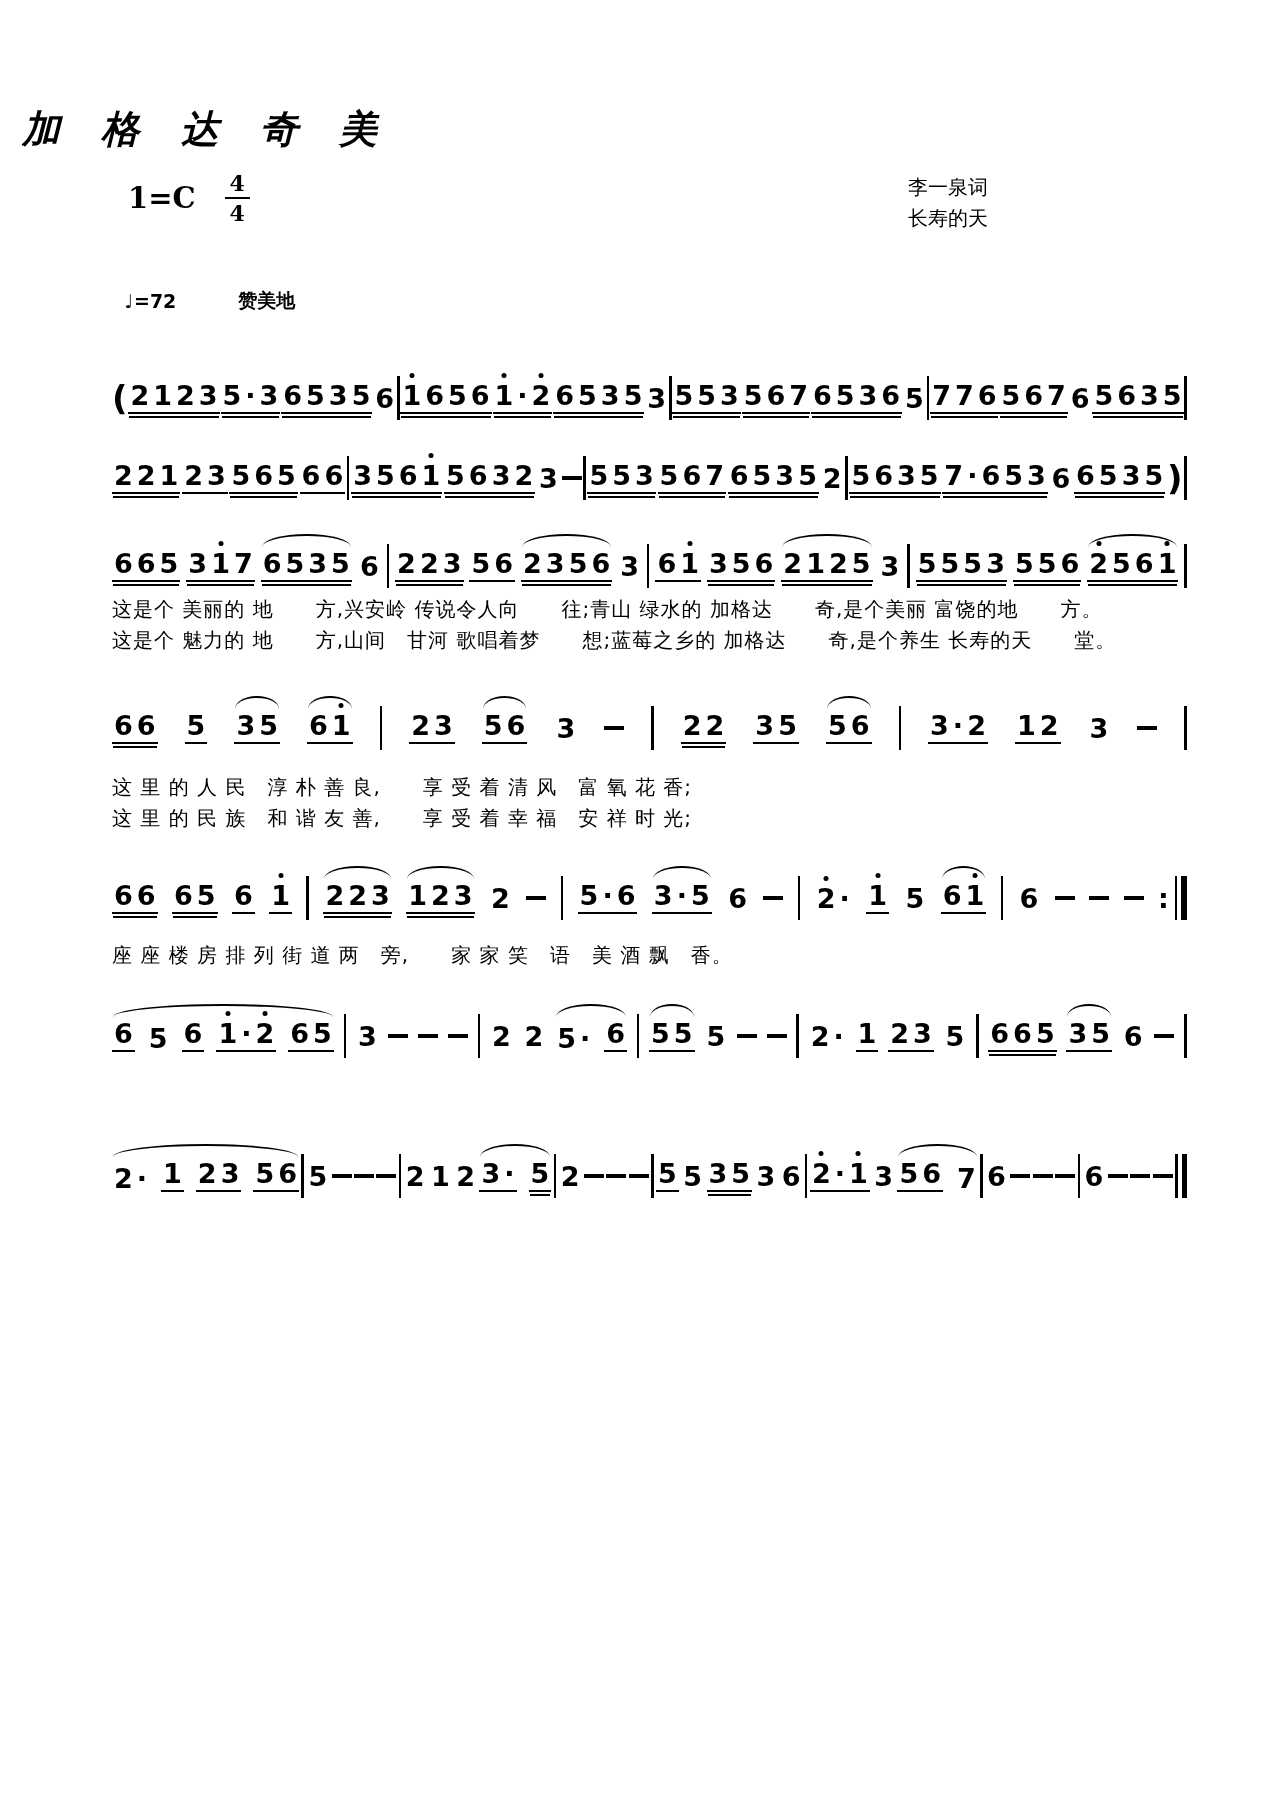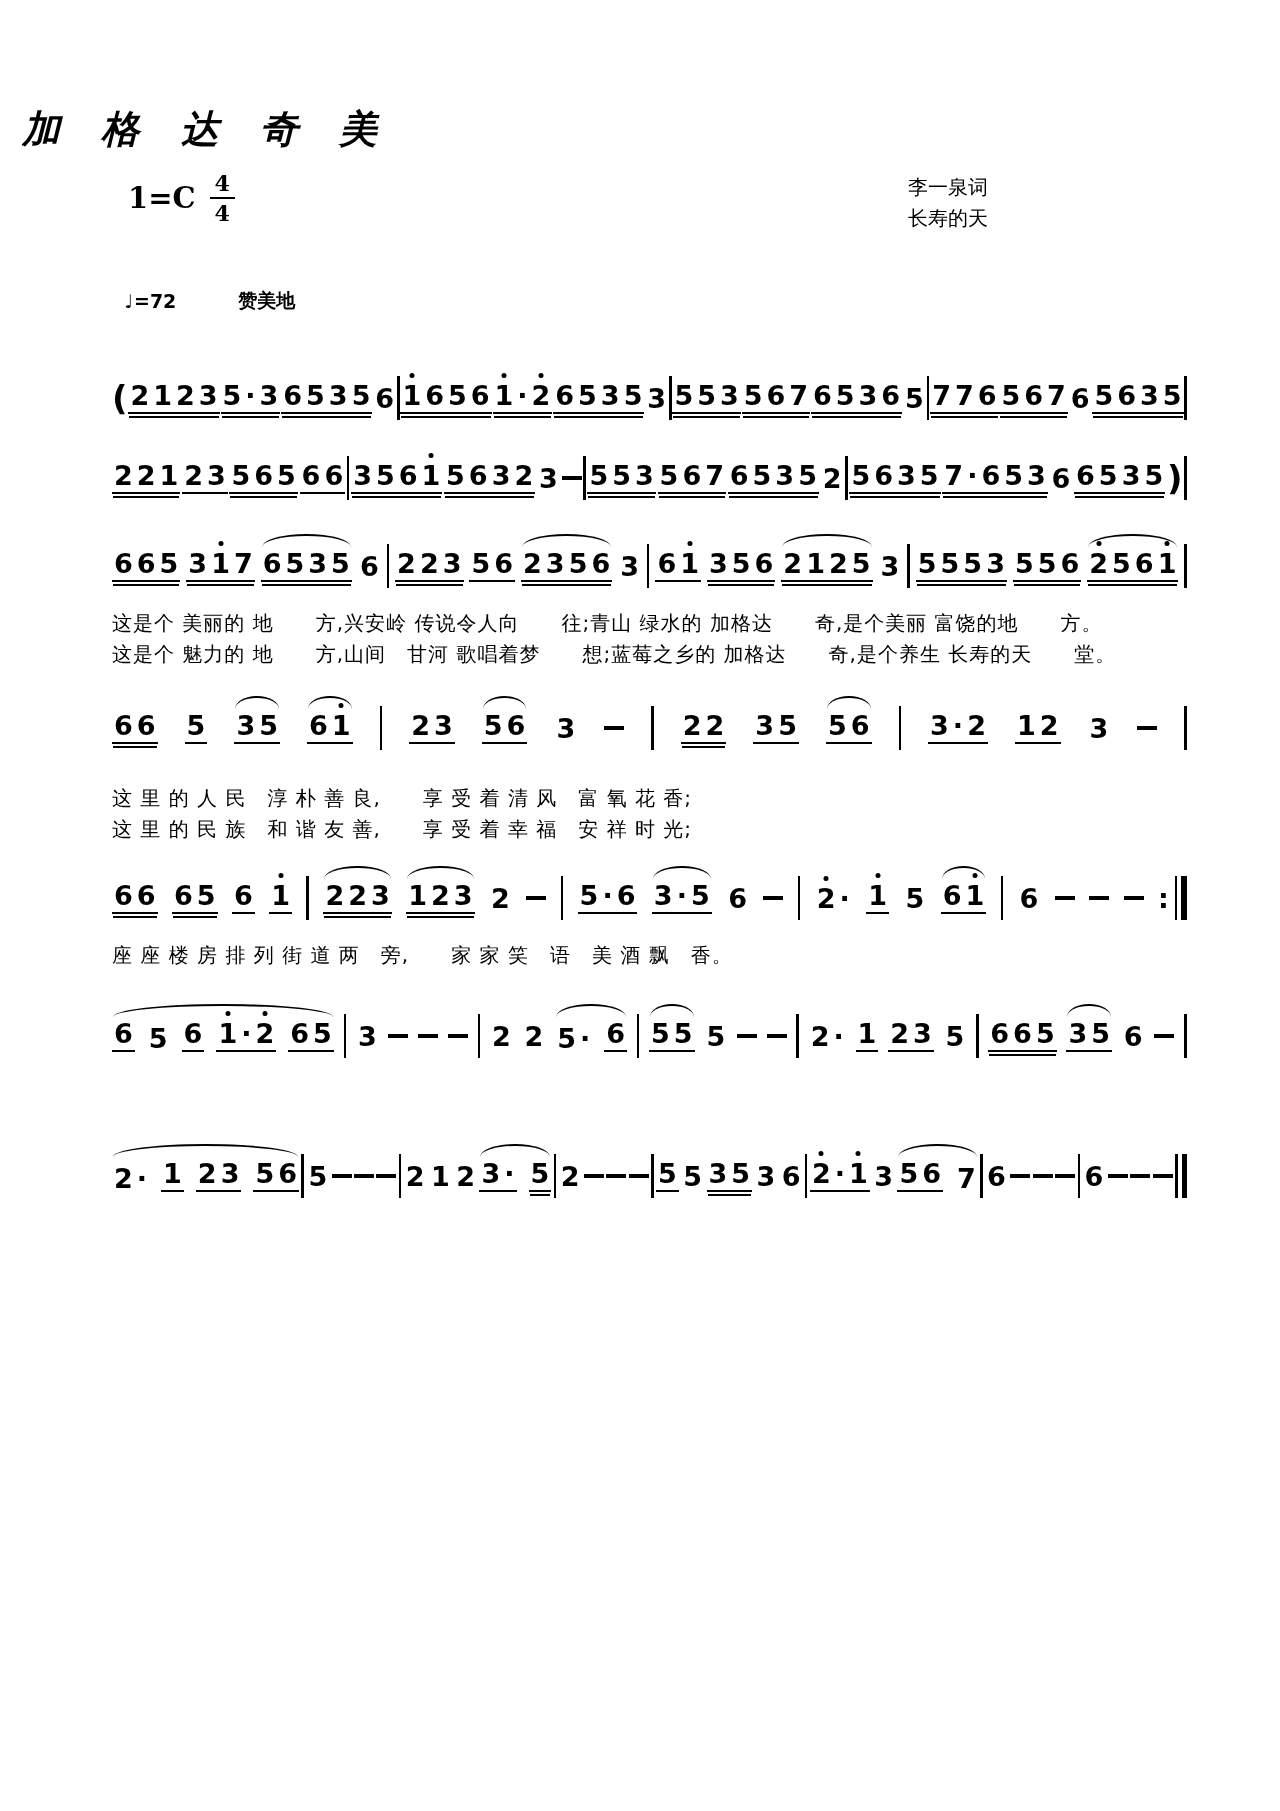--- a/index.html
+++ b/index.html
@@ -9,7 +9,7 @@
          font-family:"DejaVu Serif",serif;font-size:38px;font-weight:bold;letter-spacing:14px;text-indent:14px;font-style:italic;}
   .keyrow{position:absolute;top:172px;left:128px;right:292px;display:flex;
           justify-content:space-between;align-items:flex-start;}
-  .keysig{display:flex;align-items:center;gap:14px;font-family:"DejaVu Serif",serif;
+  .keysig{display:flex;align-items:center;gap:29px;font-family:"DejaVu Serif",serif;
           font-size:29px;font-weight:bold;line-height:1;}
   .timesig{display:inline-flex;flex-direction:column;align-items:center;font-size:22px;line-height:1;}
   .ts-num{border-bottom:2.5px solid #000;padding:0 5px 3px;}

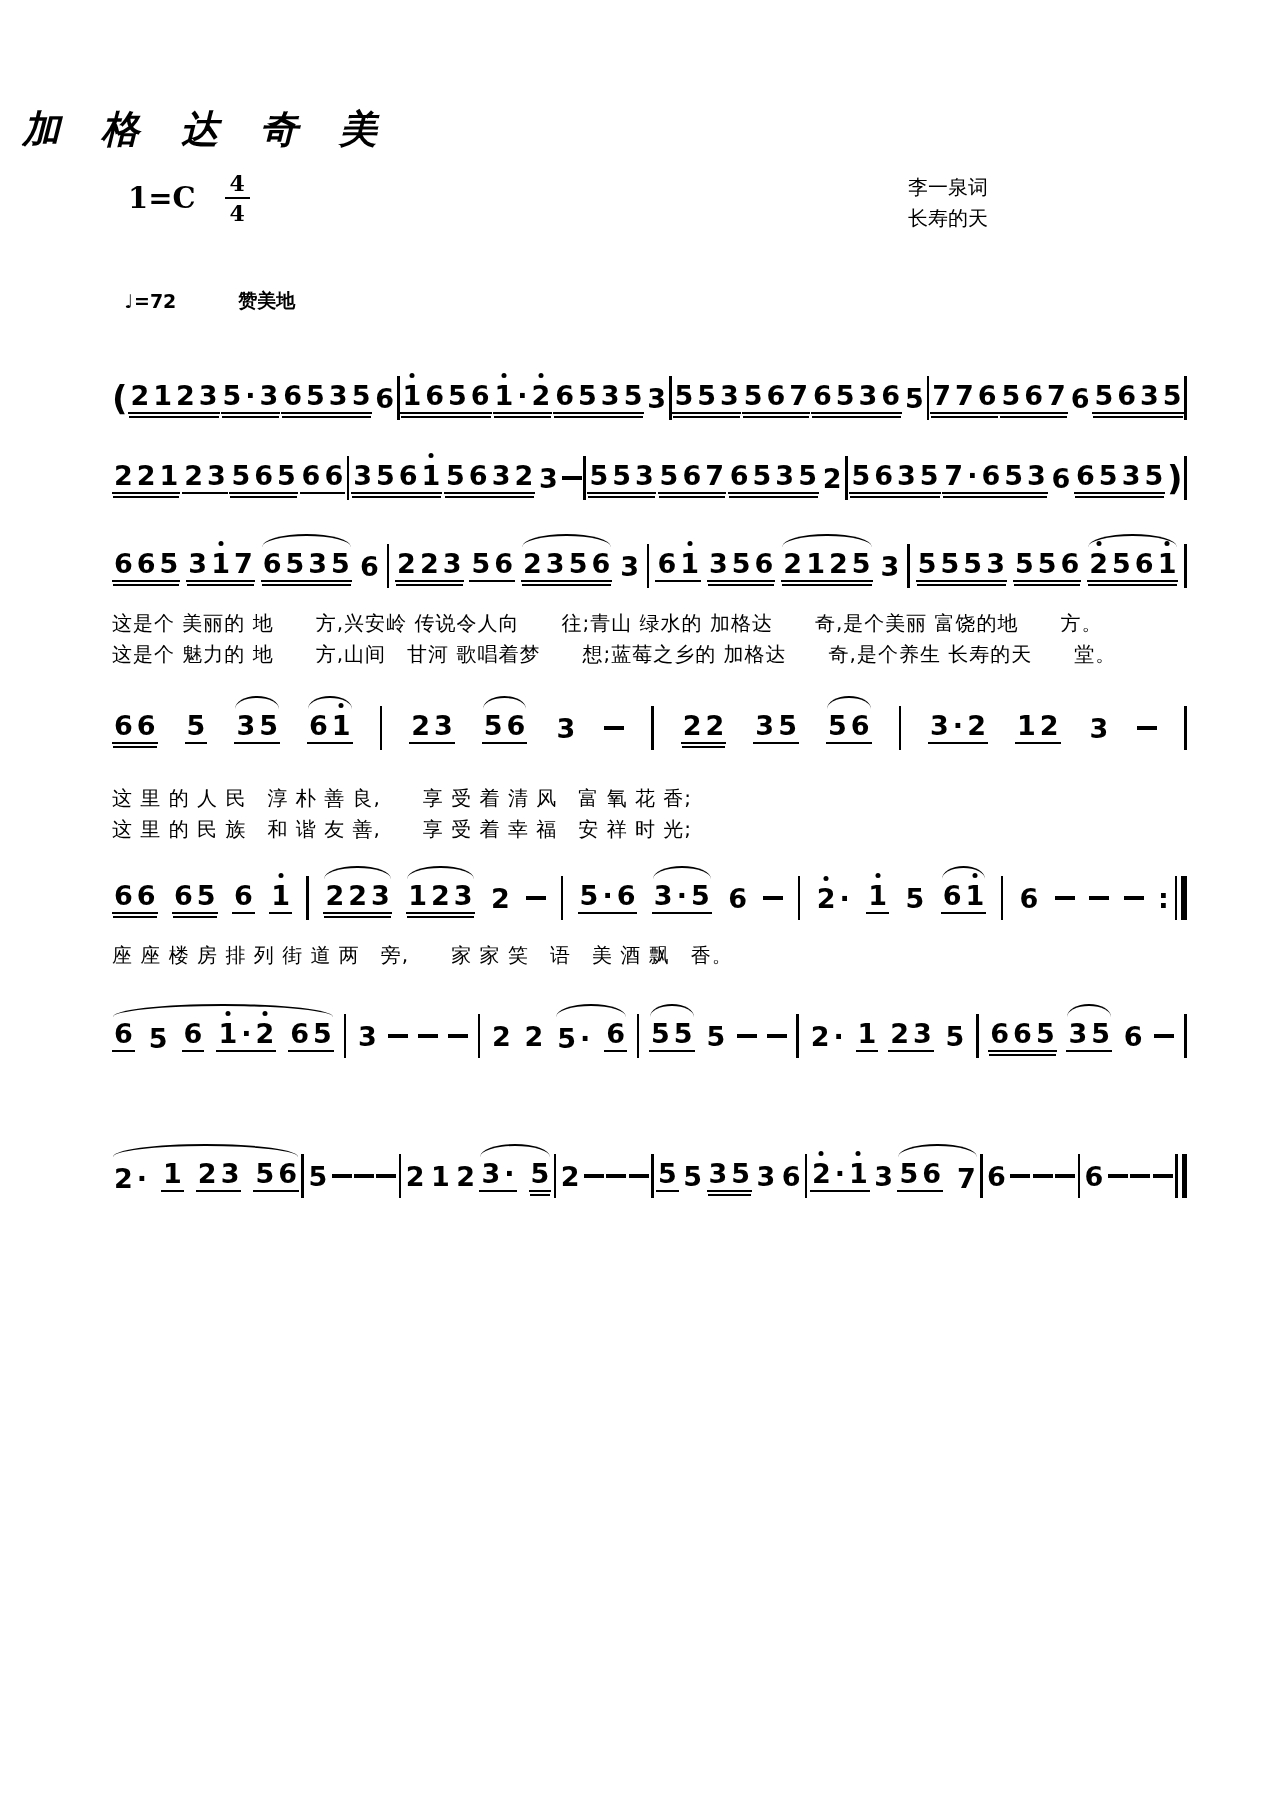--- a/index.html
+++ b/index.html
@@ -319,7 +319,7 @@
         </span>
         <span class="bar"></span>
       </div>
-    <div class="lyrics" style="margin-top:14px">这是个 美丽的 地　　方,兴安岭 传说令人向　　往;青山 绿水的 加格达　　奇,是个美丽 富饶的地　　方。</div>
+    <div class="lyrics" style="margin-top:0">这是个 美丽的 地　　方,兴安岭 传说令人向　　往;青山 绿水的 加格达　　奇,是个美丽 富饶的地　　方。</div>
     <div class="lyrics">这是个 魅力的 地　　方,山间　甘河 歌唱着梦　　想;蓝莓之乡的 加格达　　奇,是个养生 长寿的天　　堂。</div>
   </div>
 

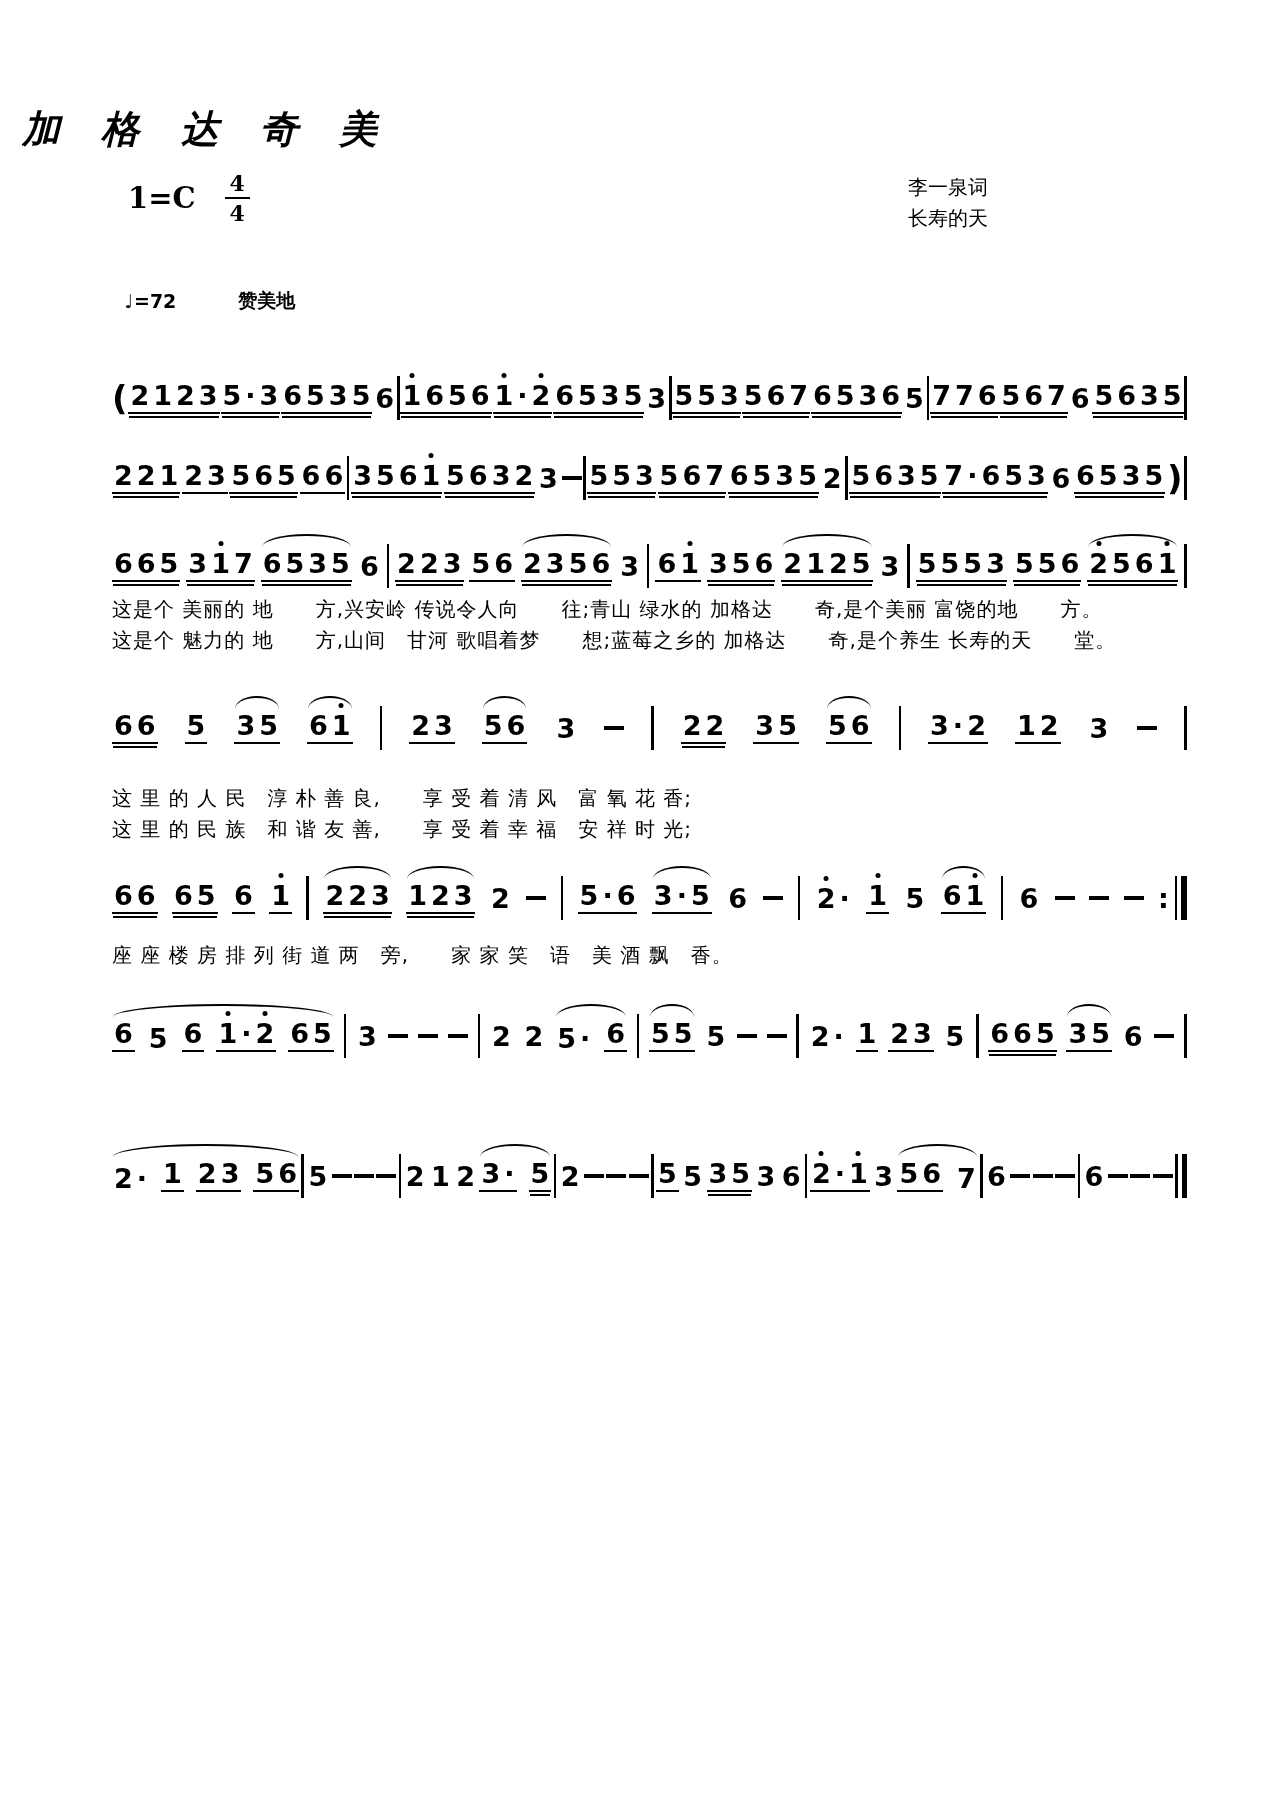--- a/index.html
+++ b/index.html
@@ -382,7 +382,7 @@
         <span class="dash"></span>
         <span class="bar"></span>
       </div>
-    <div class="lyrics" style="margin-top:27px">这 里 的 人 民　淳 朴 善 良,　　享 受 着 清 风　富 氧 花 香;</div>
+    <div class="lyrics" style="margin-top:16px">这 里 的 人 民　淳 朴 善 良,　　享 受 着 清 风　富 氧 花 香;</div>
     <div class="lyrics">这 里 的 民 族　和 谐 友 善,　　享 受 着 幸 福　安 祥 时 光;</div>
   </div>
 

